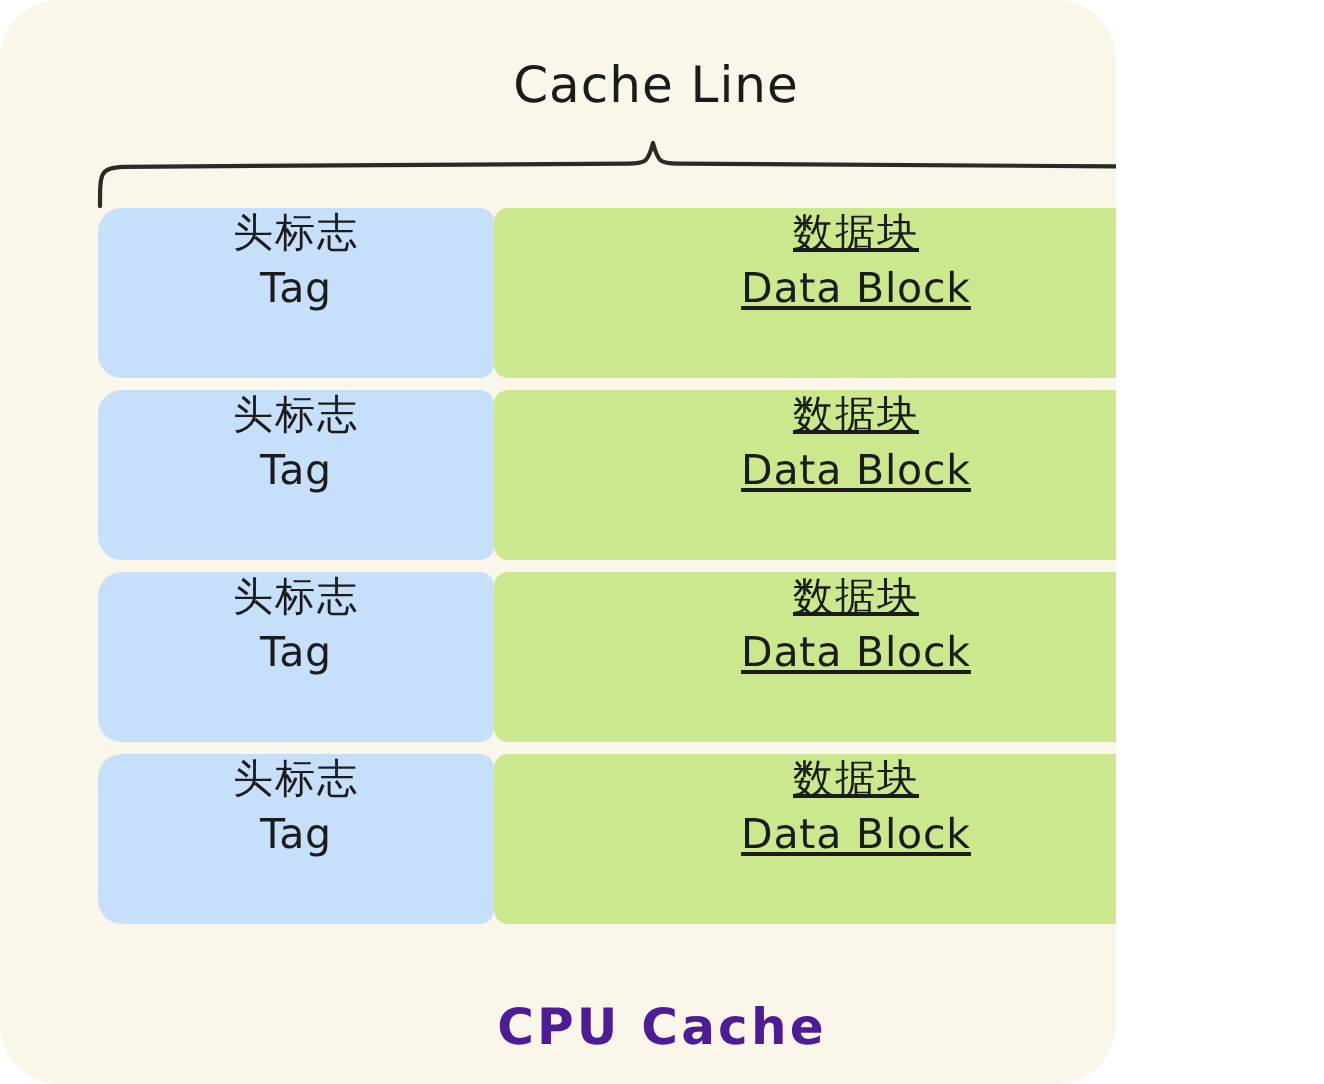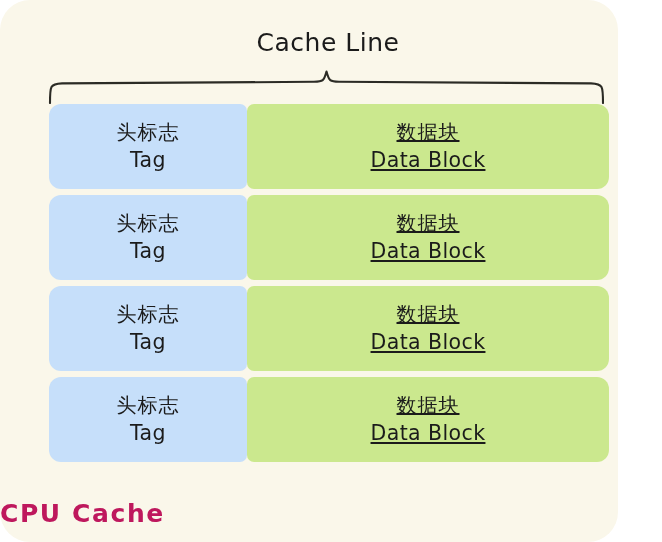--- a/index.html
+++ b/index.html
@@ -16,7 +16,7 @@
 
   #diagram-root {
     position: relative;
-    width: 618px;
+    width: 558px;
     height: 542px;
     background: #faf7ea;
     border-radius: 30px;

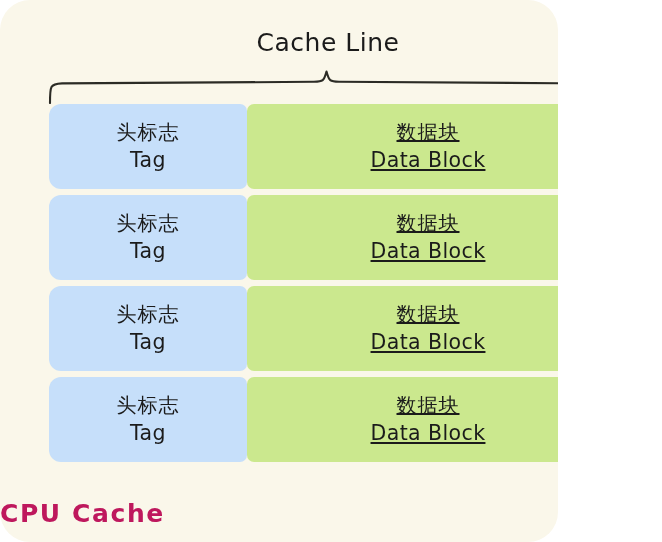--- a/index.html
+++ b/index.html
@@ -72,7 +72,6 @@
     display: flex;
     flex-direction: column;
     align-items: center;
-    justify-content: center;
     box-sizing: border-box;
     line-height: 1.28;
     color: #1b1b1b;

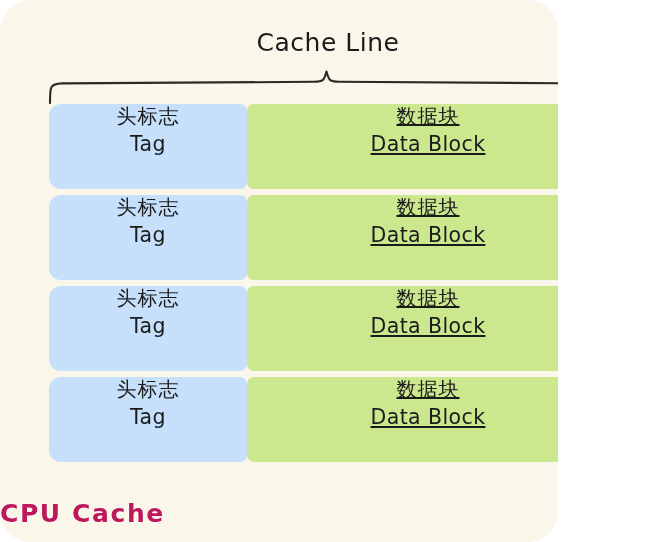--- a/index.html
+++ b/index.html
@@ -112,12 +112,12 @@
     left: 0;
     bottom: 14px;
     width: 662px;
-    text-align: left;
+    text-align: center;
     font-family: "DejaVu Sans", sans-serif;
     font-size: 25px;
     font-weight: bold;
     letter-spacing: 1.6px;
-    color: #be185d;
+    color: #4c1d95;
   }
 </style>
 </head>

